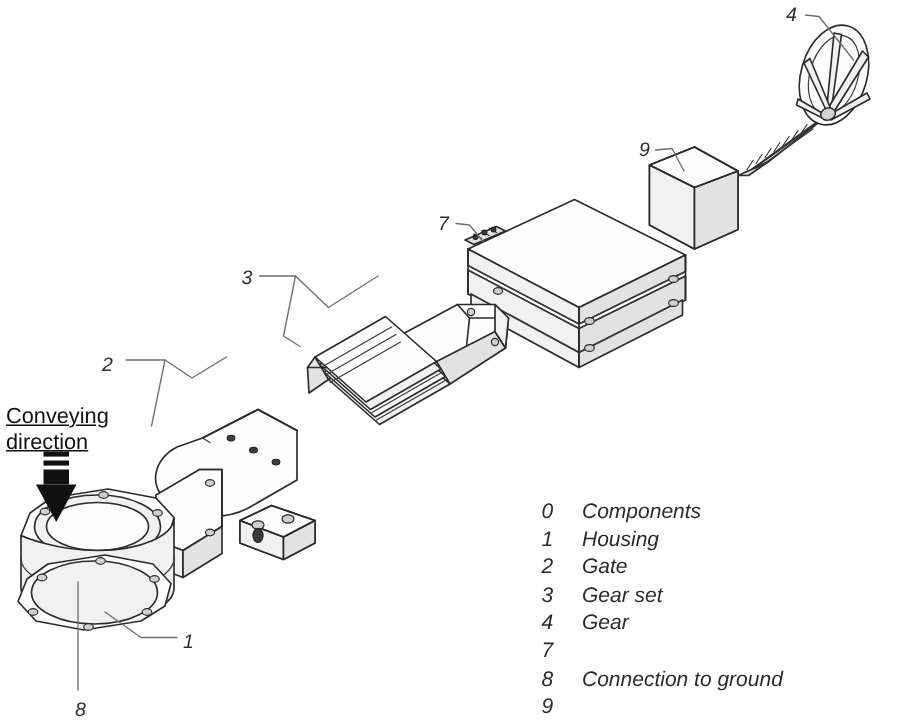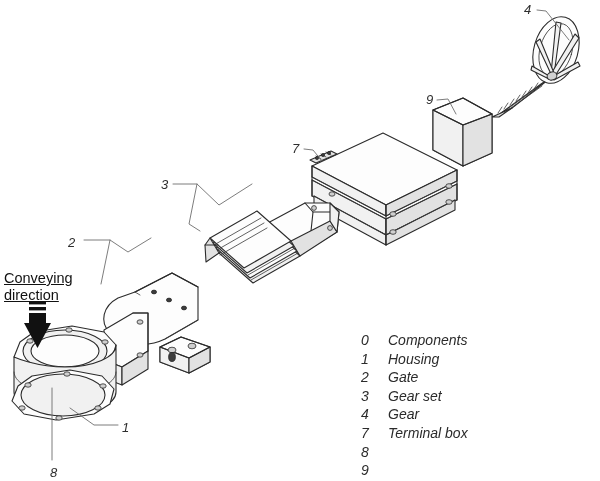--- a/index.html
+++ b/index.html
@@ -308,7 +308,6 @@
     </div>
     <div class="legend-row">
       <span class="legend-num">7</span>
-      <span class="legend-label">Terminal box</span>
     </div>
     <div class="legend-row">
       <span class="legend-num">8</span>

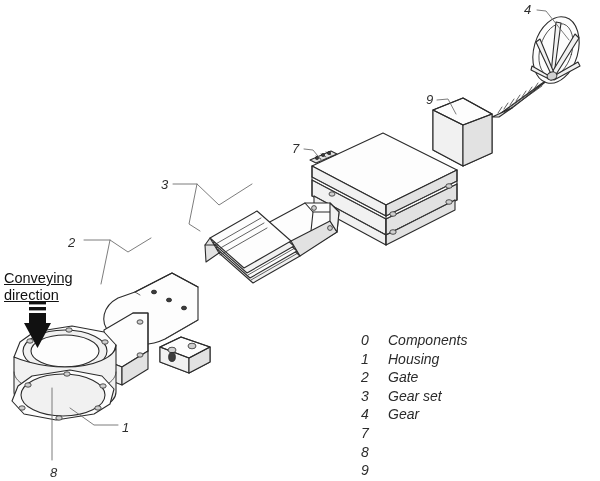--- a/index.html
+++ b/index.html
@@ -311,6 +311,7 @@
     </div>
     <div class="legend-row">
       <span class="legend-num">8</span>
+      <span class="legend-label">Connection to ground</span>
     </div>
     <div class="legend-row">
       <span class="legend-num">9</span>

